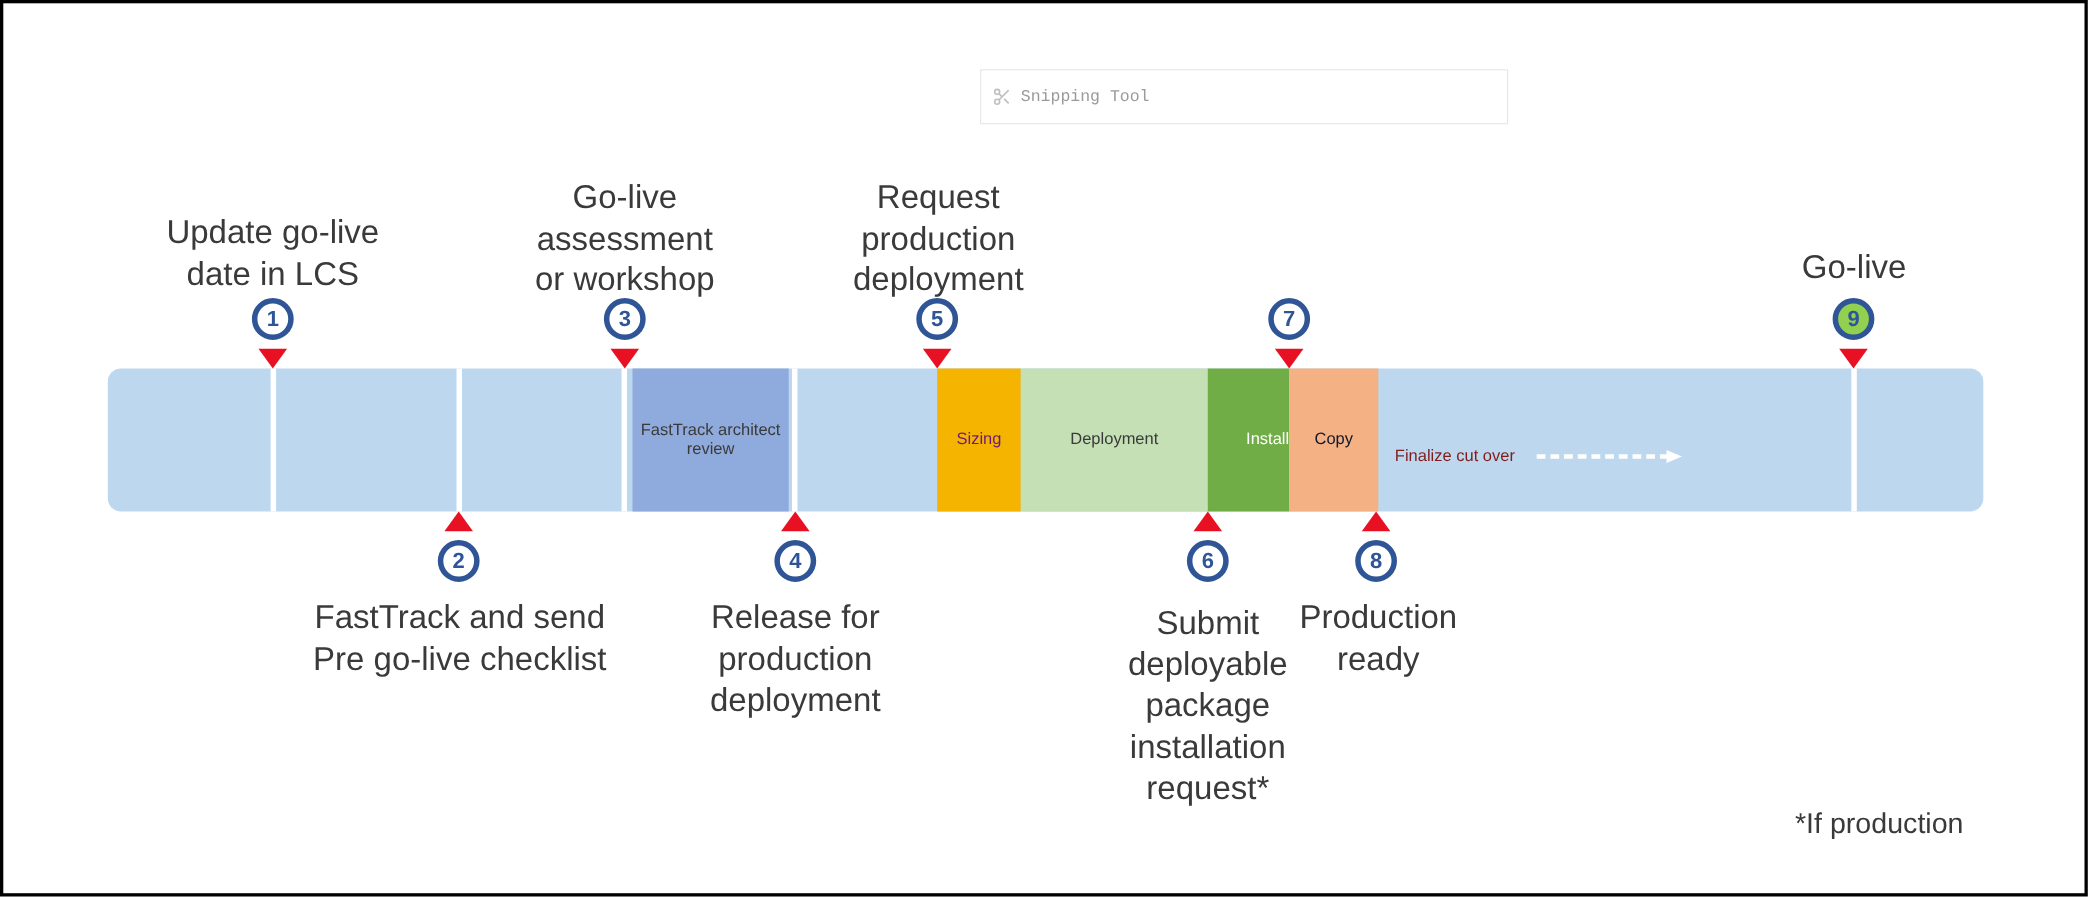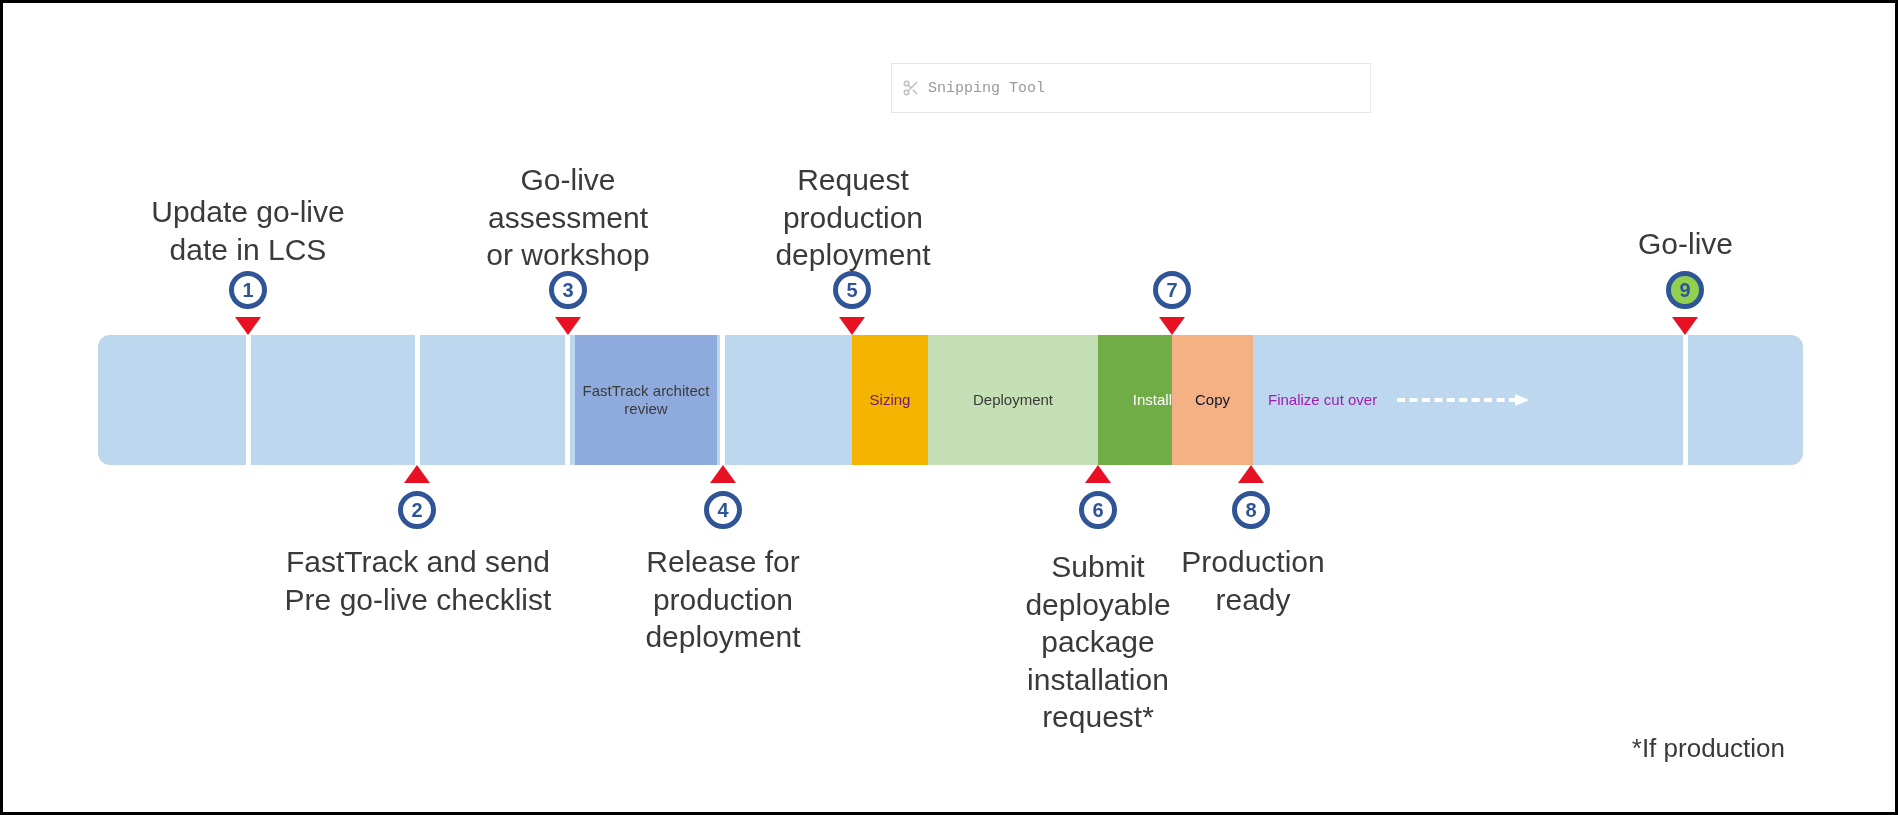--- a/index.html
+++ b/index.html
@@ -43,7 +43,7 @@
   .seg.deploy    { left: 830px; width: 170px; background: #c5e0b4; color: #3a3a3a; }
   .seg.install   { left: 1000px; width: 74px; background: #70ad47; color: #fff; justify-content: flex-end; }
   .seg.copy      { left: 1074px; width: 81px; background: #f4b183; color: #0f172a; }
-  .seg.finalize  { left: 1170px; width: 340px; background: transparent; color: #a21caf; justify-content: flex-start; gap: 20px; }
+  .seg.finalize  { left: 1170px; width: 340px; background: transparent; color: #7f1d1d; justify-content: flex-start; gap: 20px; margin-top: 15px; }
   .arrow-dash {
     width: 120px; height: 0;
     border-top: 4px dashed #fff;

